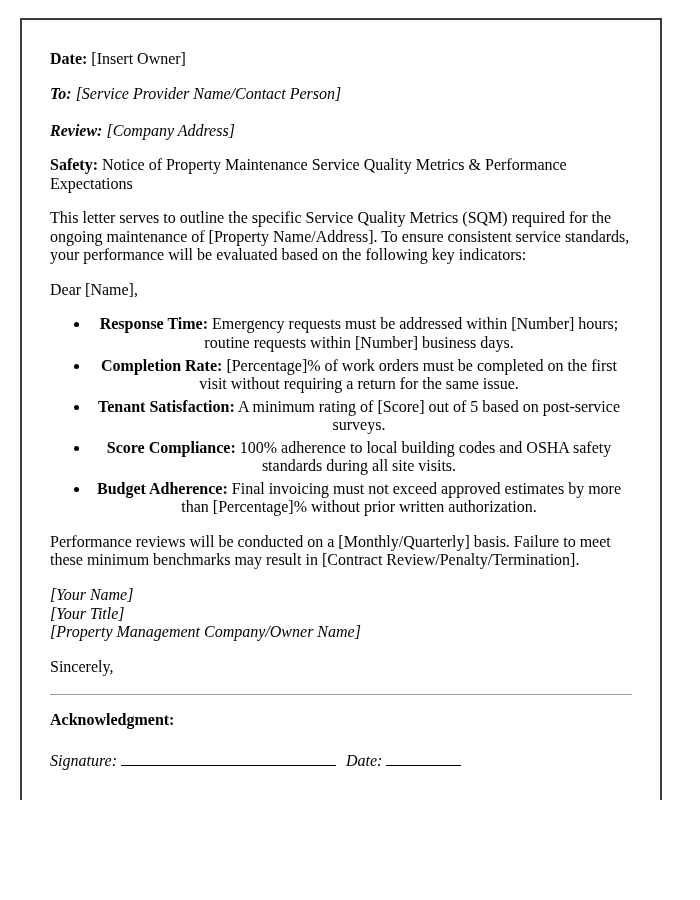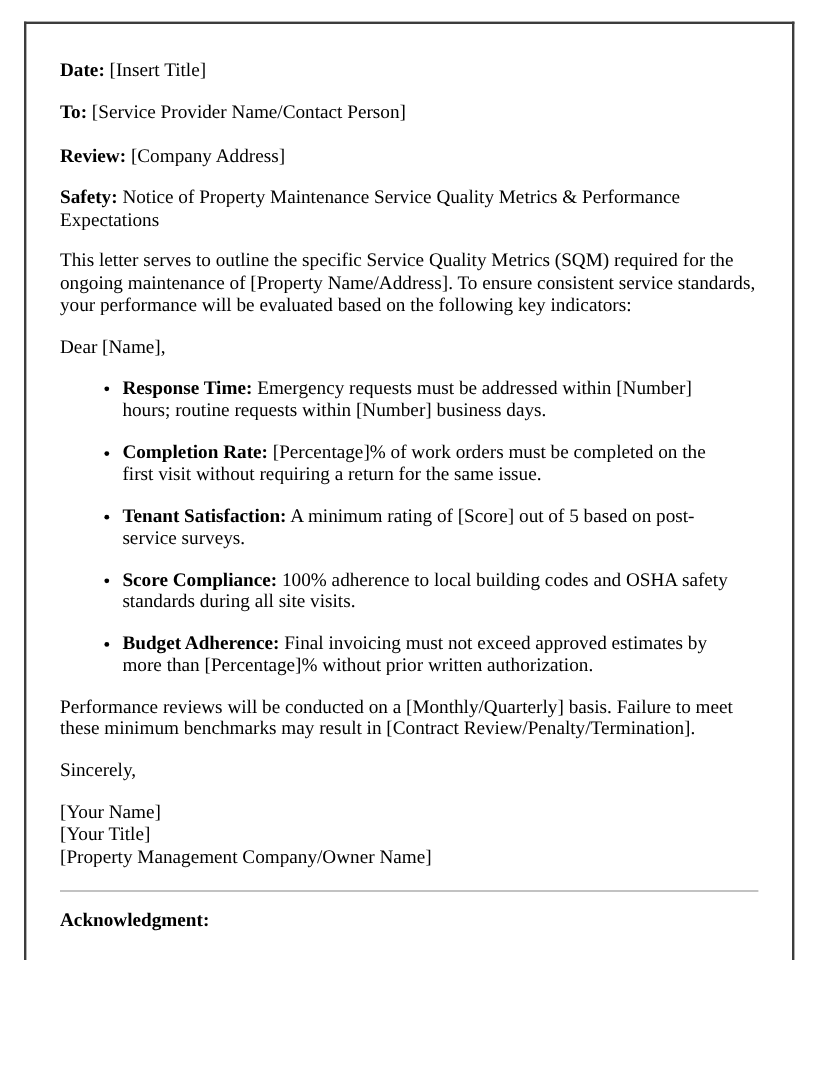--- a/index.html
+++ b/index.html
@@ -57,7 +57,7 @@
 
 <div class="page">
 
-  <p><b>Date:</b> <span>[Insert Title]</span></p>
+  <p><b>Date:</b> <span>[Insert Owner]</span></p>
 
   <p>
     <span class="line"><b>To:</b> <span>[Service Provider Name/Contact Person]</span></span><br>

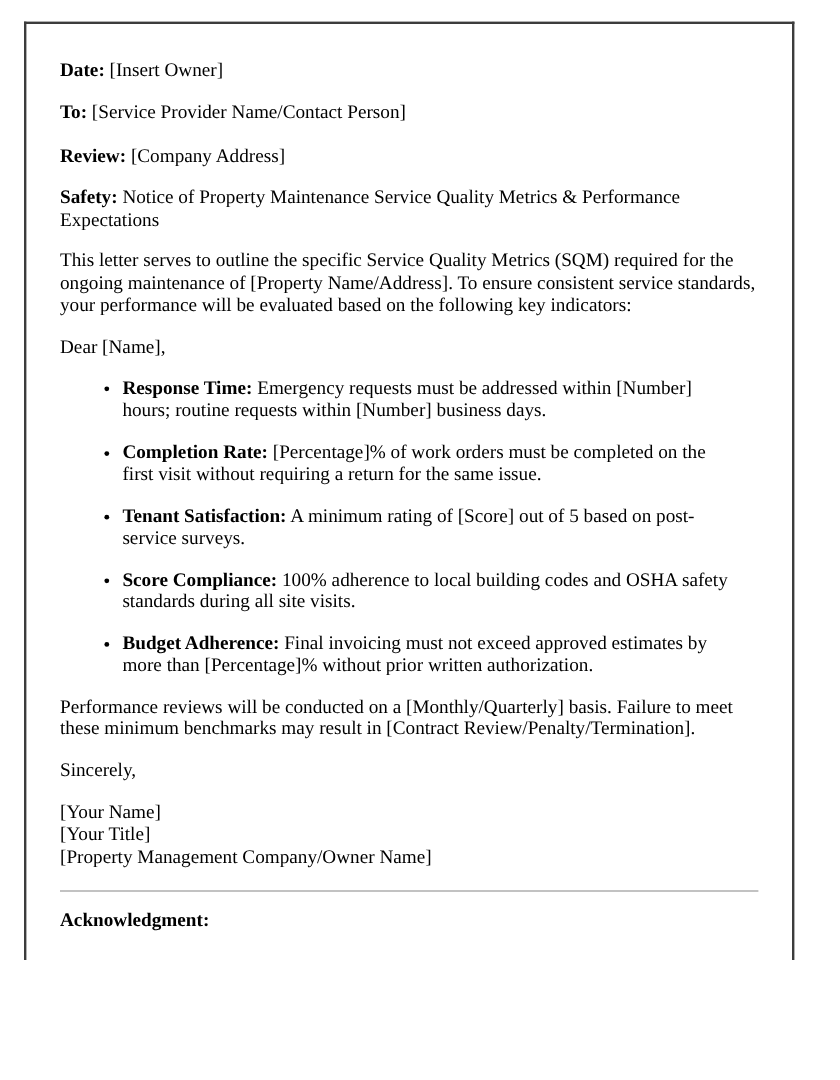--- a/index.html
+++ b/index.html
@@ -27,7 +27,7 @@
   }
   p { margin: 16px 0; line-height: 1.16; }
   p:first-child { margin-top: 0; }
-  .line { line-height: 1.16; }
+  .line { line-height: 1.16; font-style: italic; }
   b, .bold { font-weight: bold; }
   ul.metrics {
     margin: 16px 0;

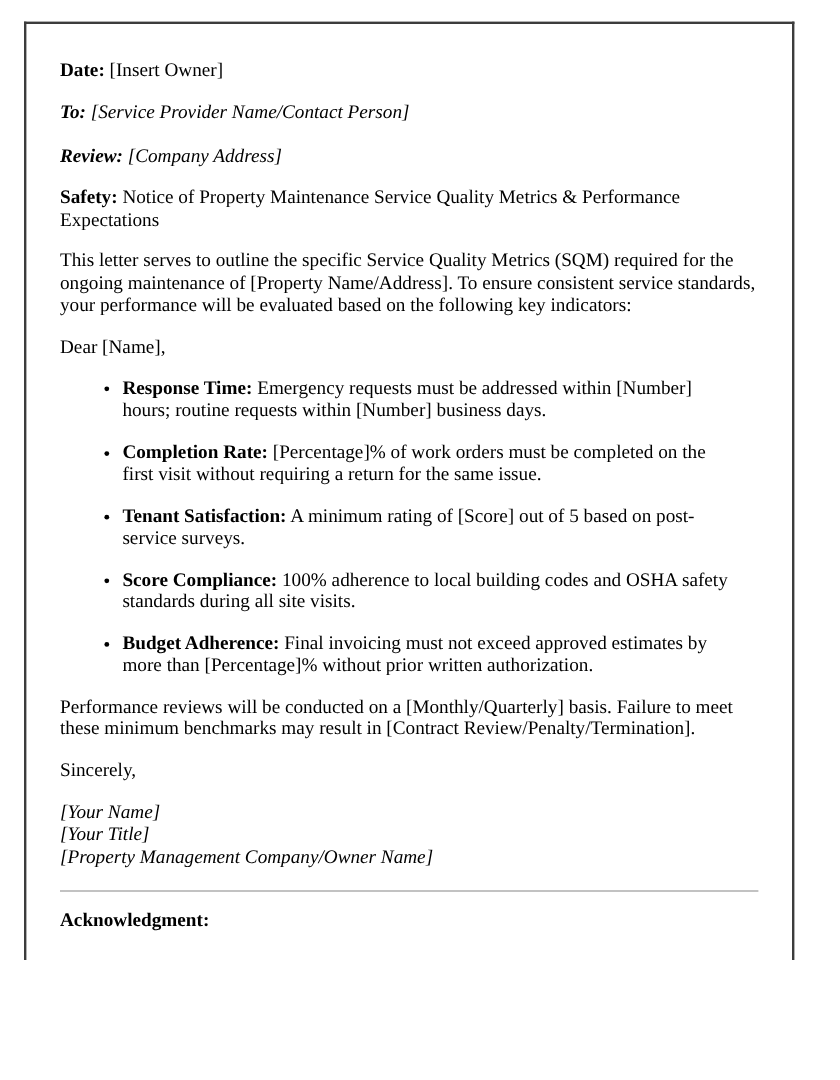--- a/index.html
+++ b/index.html
@@ -34,8 +34,9 @@
     padding-left: 36px;
   }
   ul.metrics li {
-    margin: 16px;
+    margin: 4px;
     line-height: 1.16;
+    text-align: center;
   }
   hr.divider {
     border: none;

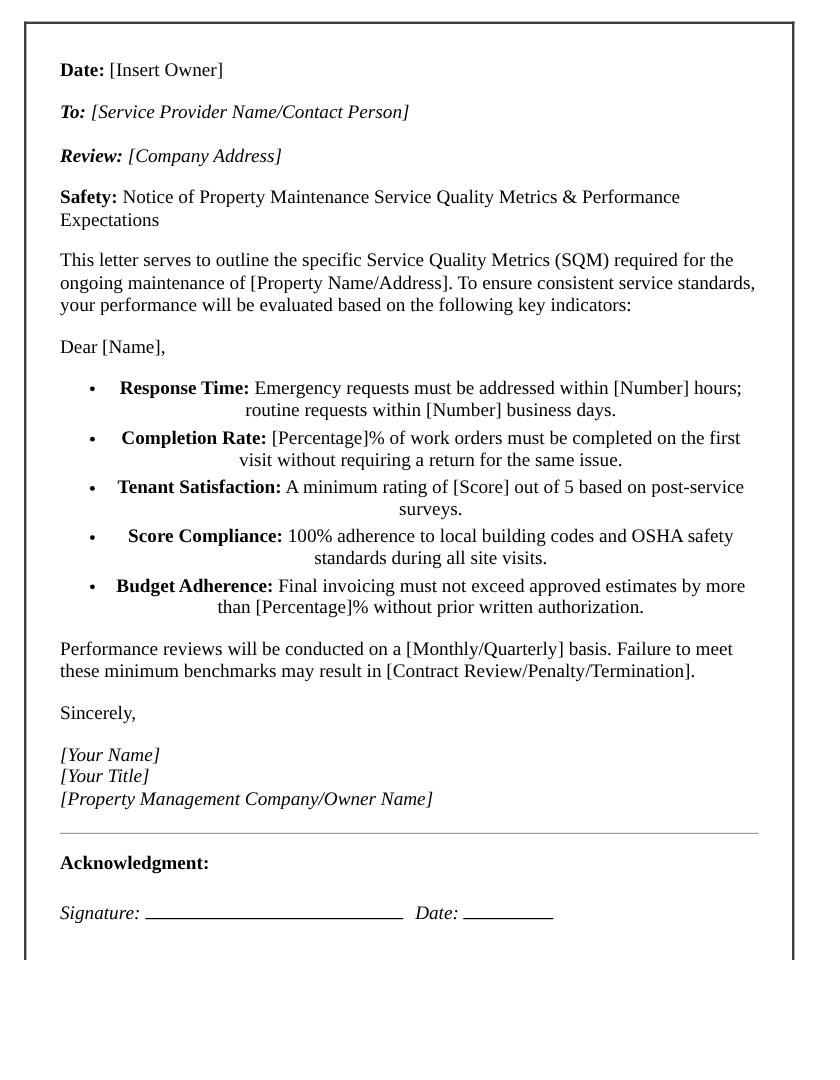--- a/index.html
+++ b/index.html
@@ -83,13 +83,13 @@
   <p>Performance reviews will be conducted on a [Monthly/Quarterly] basis. Failure to meet these minimum benchmarks may result in [Contract Review/Penalty/Termination].</p>
 
 
-  <p>Sincerely,</p>
-
   <p>
     <span class="line">[Your Name]</span><br>
     <span class="line">[Your Title]</span><br>
     <span class="line">[Property Management Company/Owner Name]</span>
   </p>
+
+  <p>Sincerely,</p>
 
   <hr class="divider">
 

